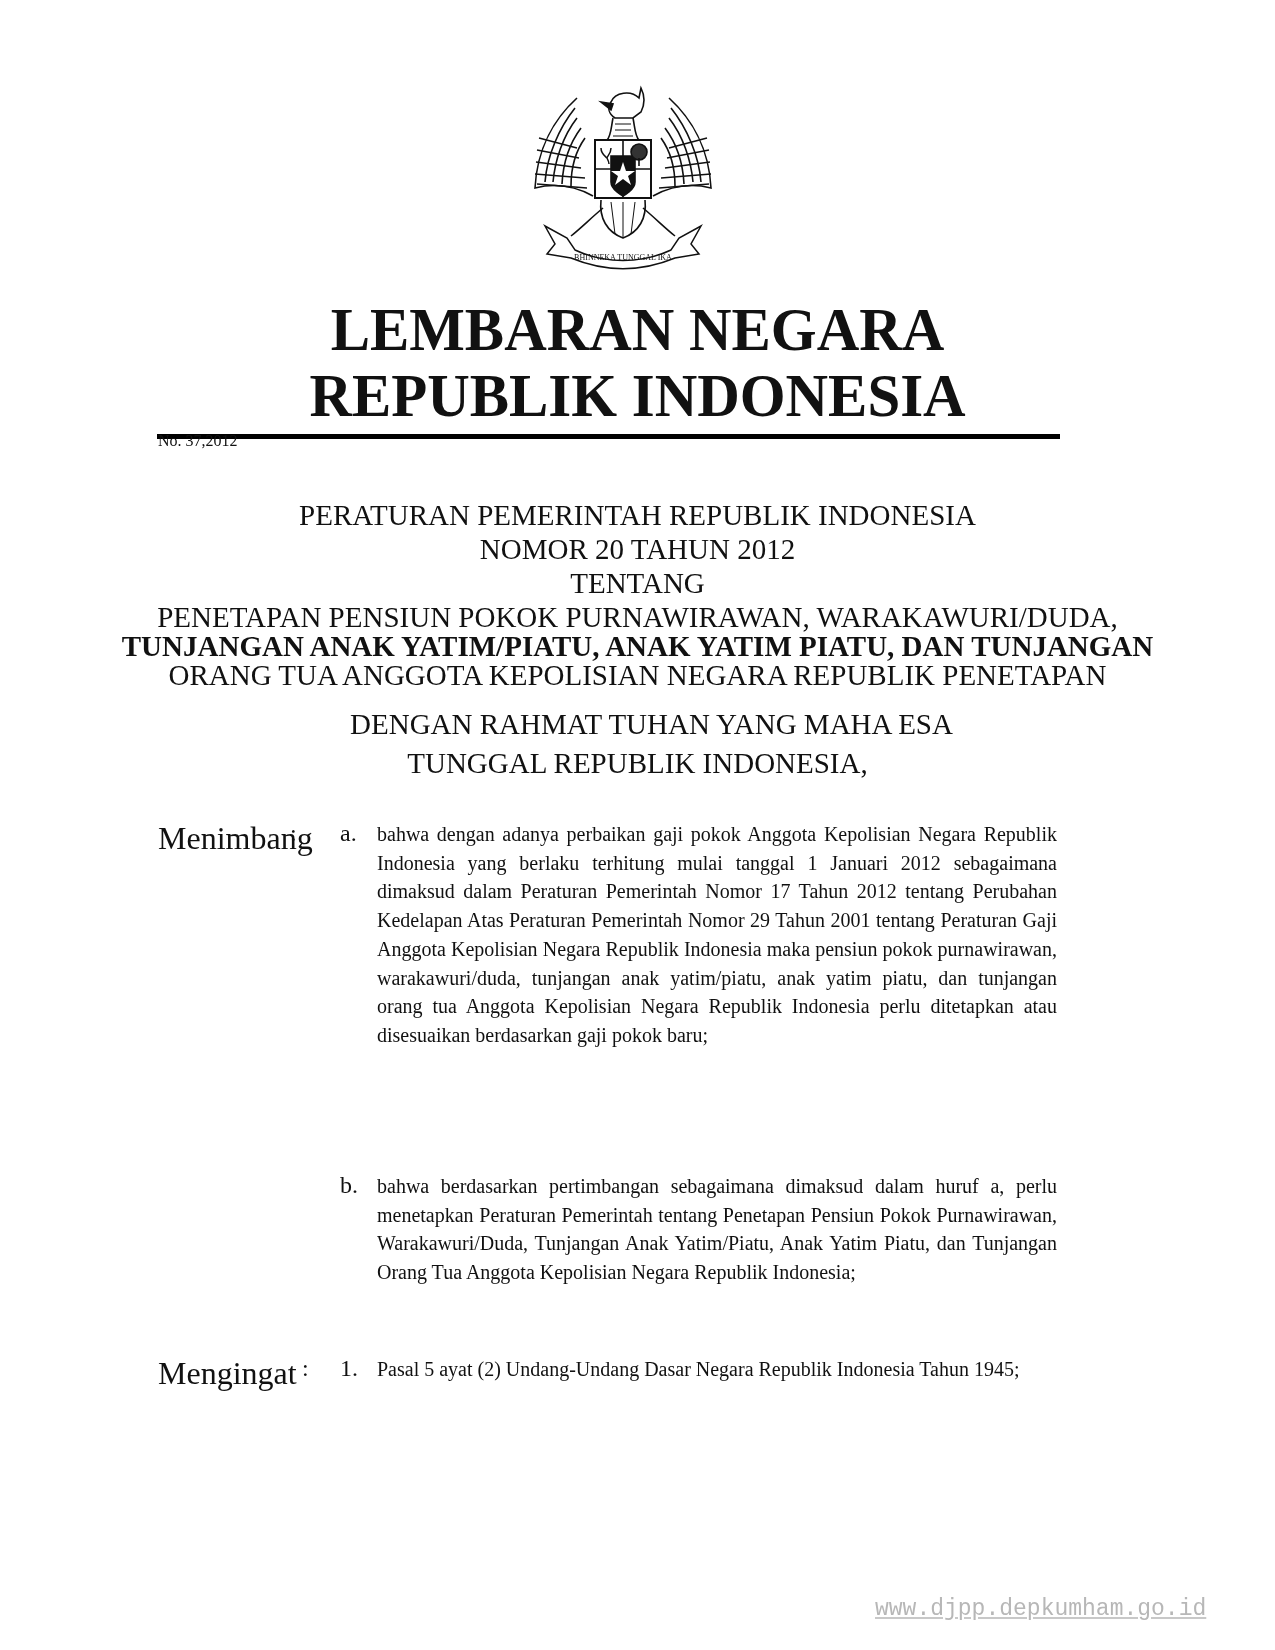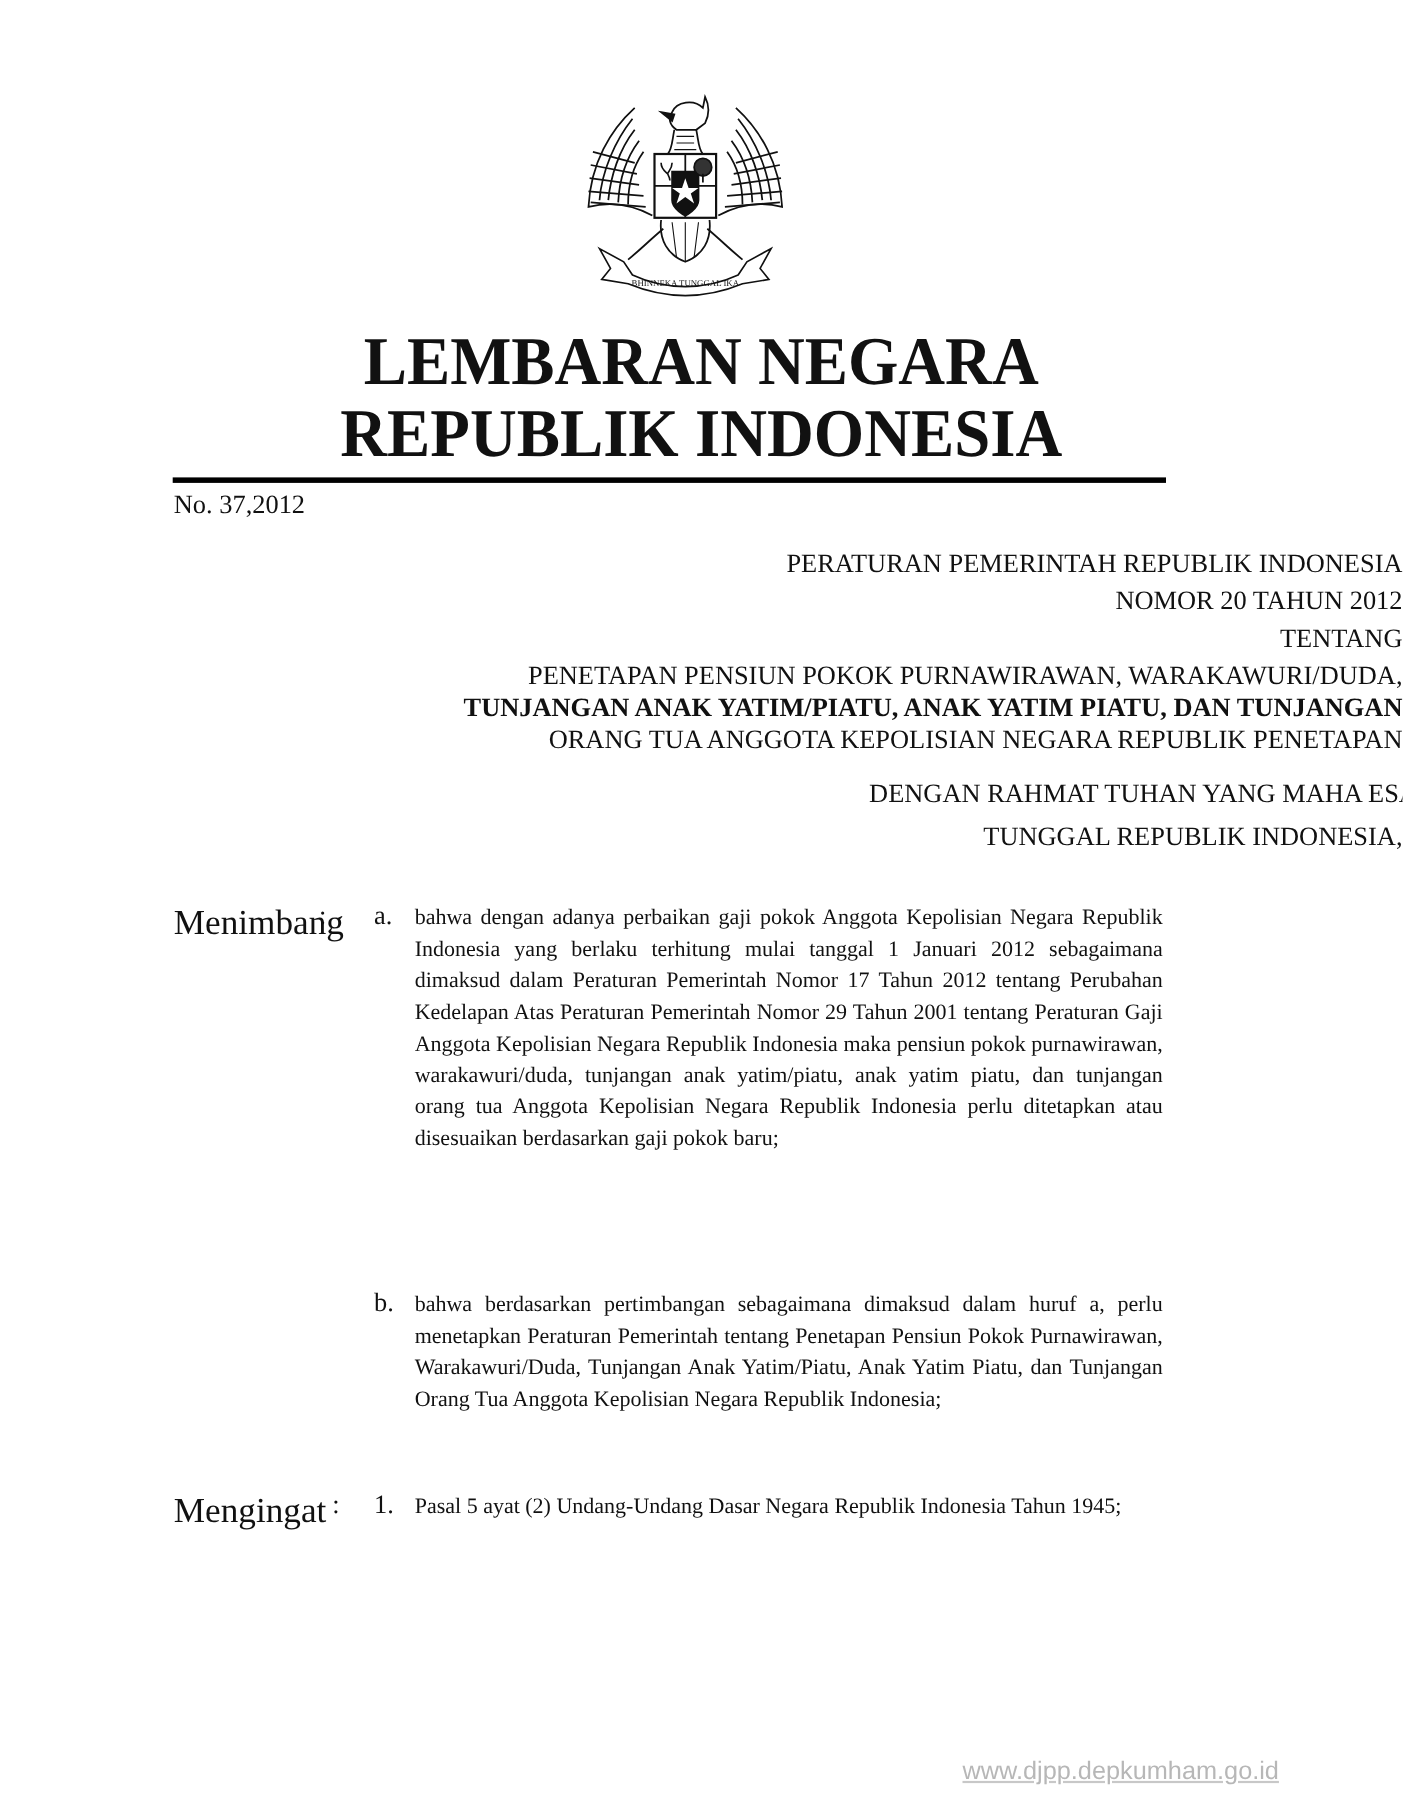--- a/index.html
+++ b/index.html
@@ -11,7 +11,7 @@
     .mast-title.l1 { top:298px; }
     .mast-title.l2 { top:364px; }
     .mast-rule { position:absolute; left:157px; top:434px; width:903px; height:5px; background:#000; }
-    .issue-no { position:absolute; left:158px; top:446px; font-size:24px; }
+    .issue-no { position:absolute; left:158px; top:432px; font-size:16px; }
     .heading { position:absolute; left:0; width:1275px; text-align:right; font-size:24px; line-height:1; }
     .label { position:absolute; left:158px; font-size:32px; }
     .colon { position:absolute; font-size:24px; }

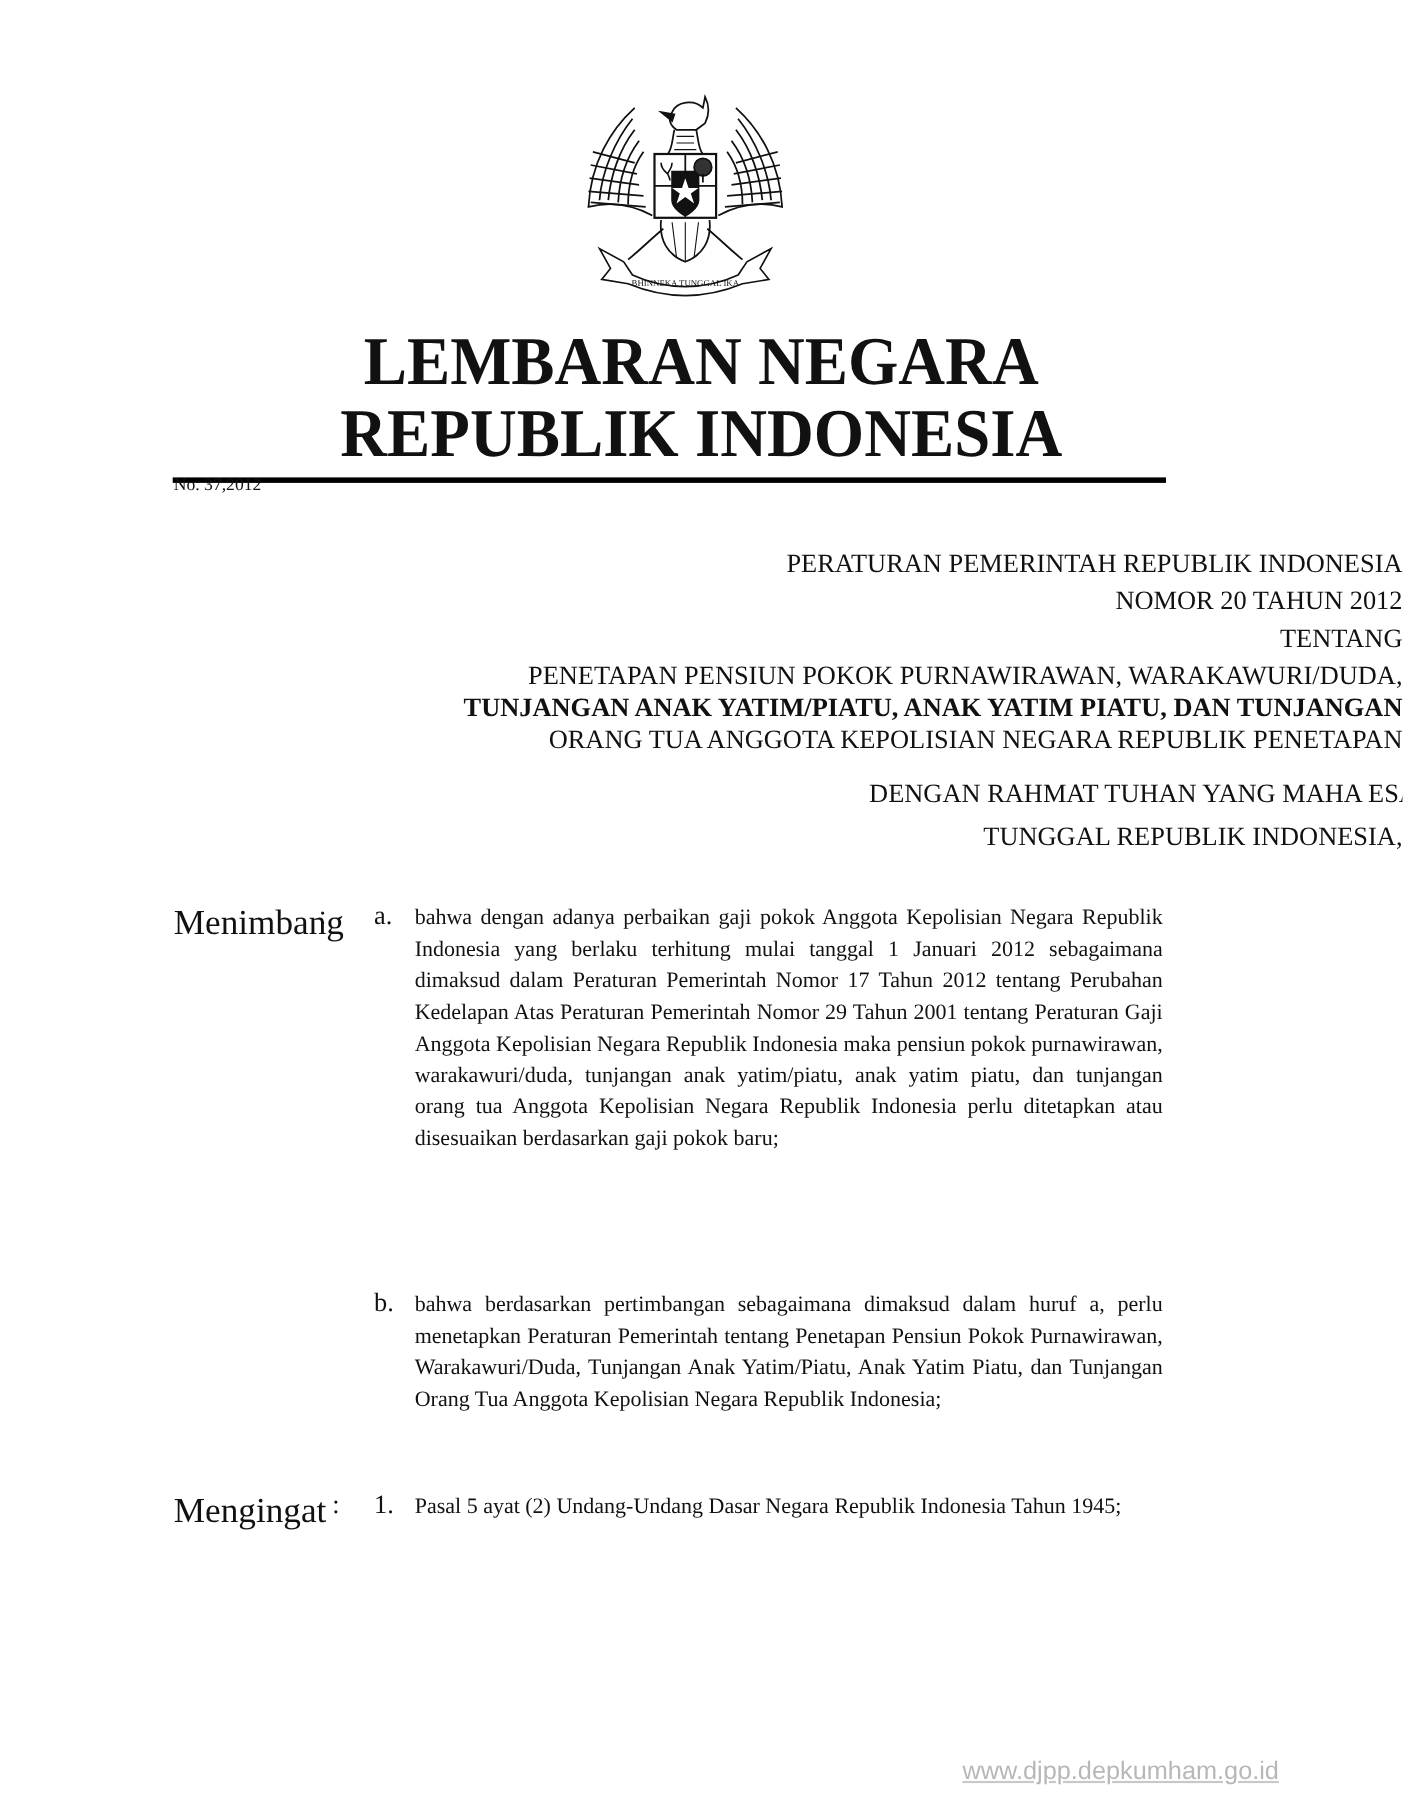--- a/index.html
+++ b/index.html
@@ -12,7 +12,7 @@
     .mast-title.l2 { top:364px; }
     .mast-rule { position:absolute; left:157px; top:434px; width:903px; height:5px; background:#000; }
     .issue-no { position:absolute; left:158px; top:432px; font-size:16px; }
-    .heading { position:absolute; left:0; width:1275px; text-align:right; font-size:24px; line-height:1; }
+    .heading { position:absolute; left:0; width:1275px; text-align:center; font-size:29px; line-height:1; }
     .label { position:absolute; left:158px; font-size:32px; }
     .colon { position:absolute; font-size:24px; }
     .marker { position:absolute; left:340px; font-size:24px; }

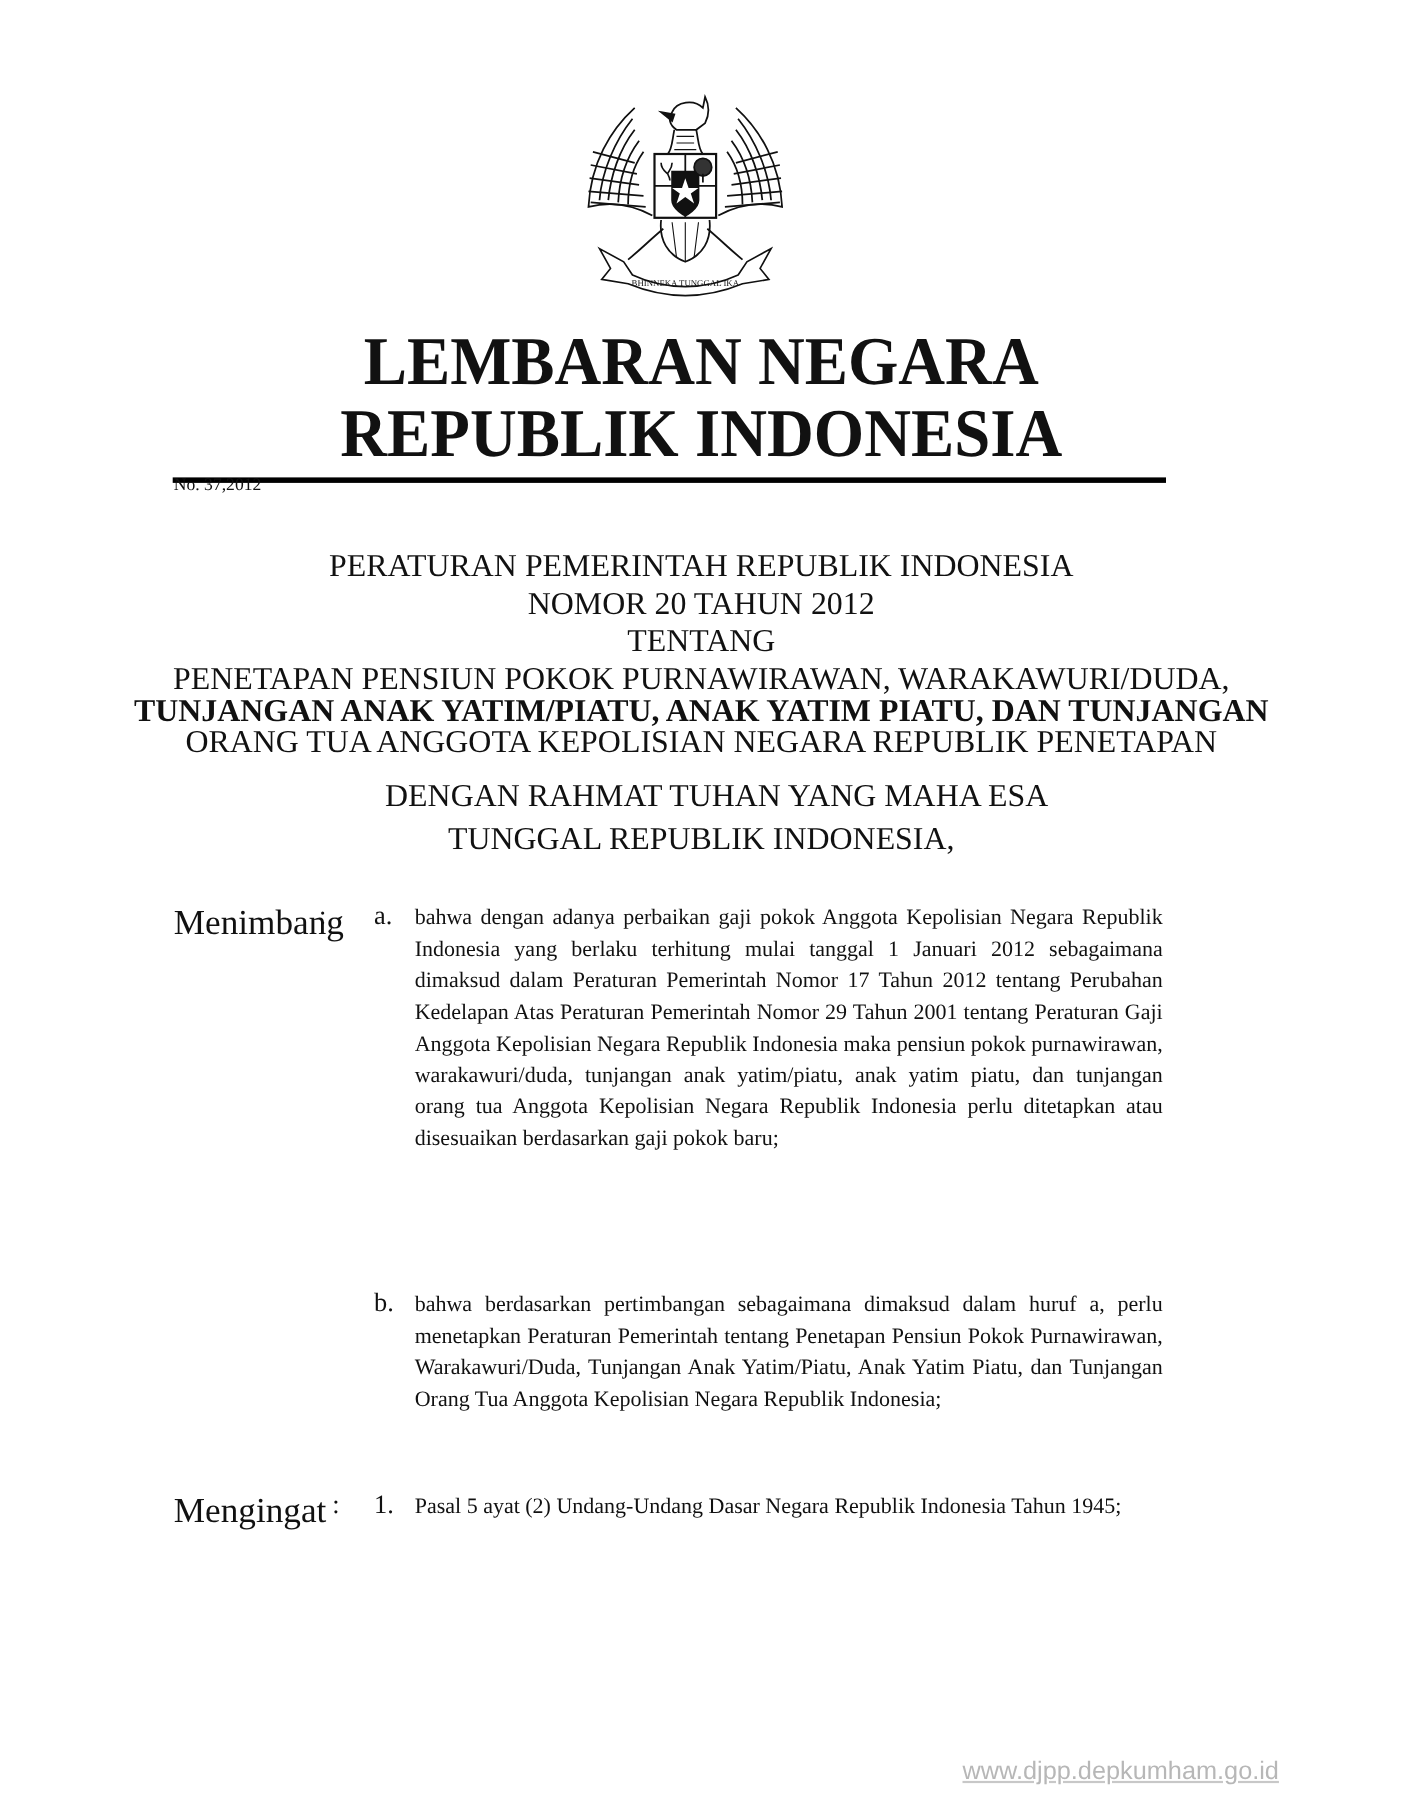--- a/index.html
+++ b/index.html
@@ -17,7 +17,7 @@
     .colon { position:absolute; font-size:24px; }
     .marker { position:absolute; left:340px; font-size:24px; }
     .para { position:absolute; left:377px; width:680px; text-align:justify; text-align-last:left; font-size:20px; line-height:28.7px; }
-    .watermark { position:absolute; left:875px; top:1596px; font-family:Liberation Sans, sans-serif;
+    .watermark { position:absolute; left:875px; top:1596px; font-family:Liberation Mono, monospace;
       font-size:23px; color:#b7b7b7; text-decoration:underline; text-decoration-color:#c8c8c8; }
   </style>
 </head>

